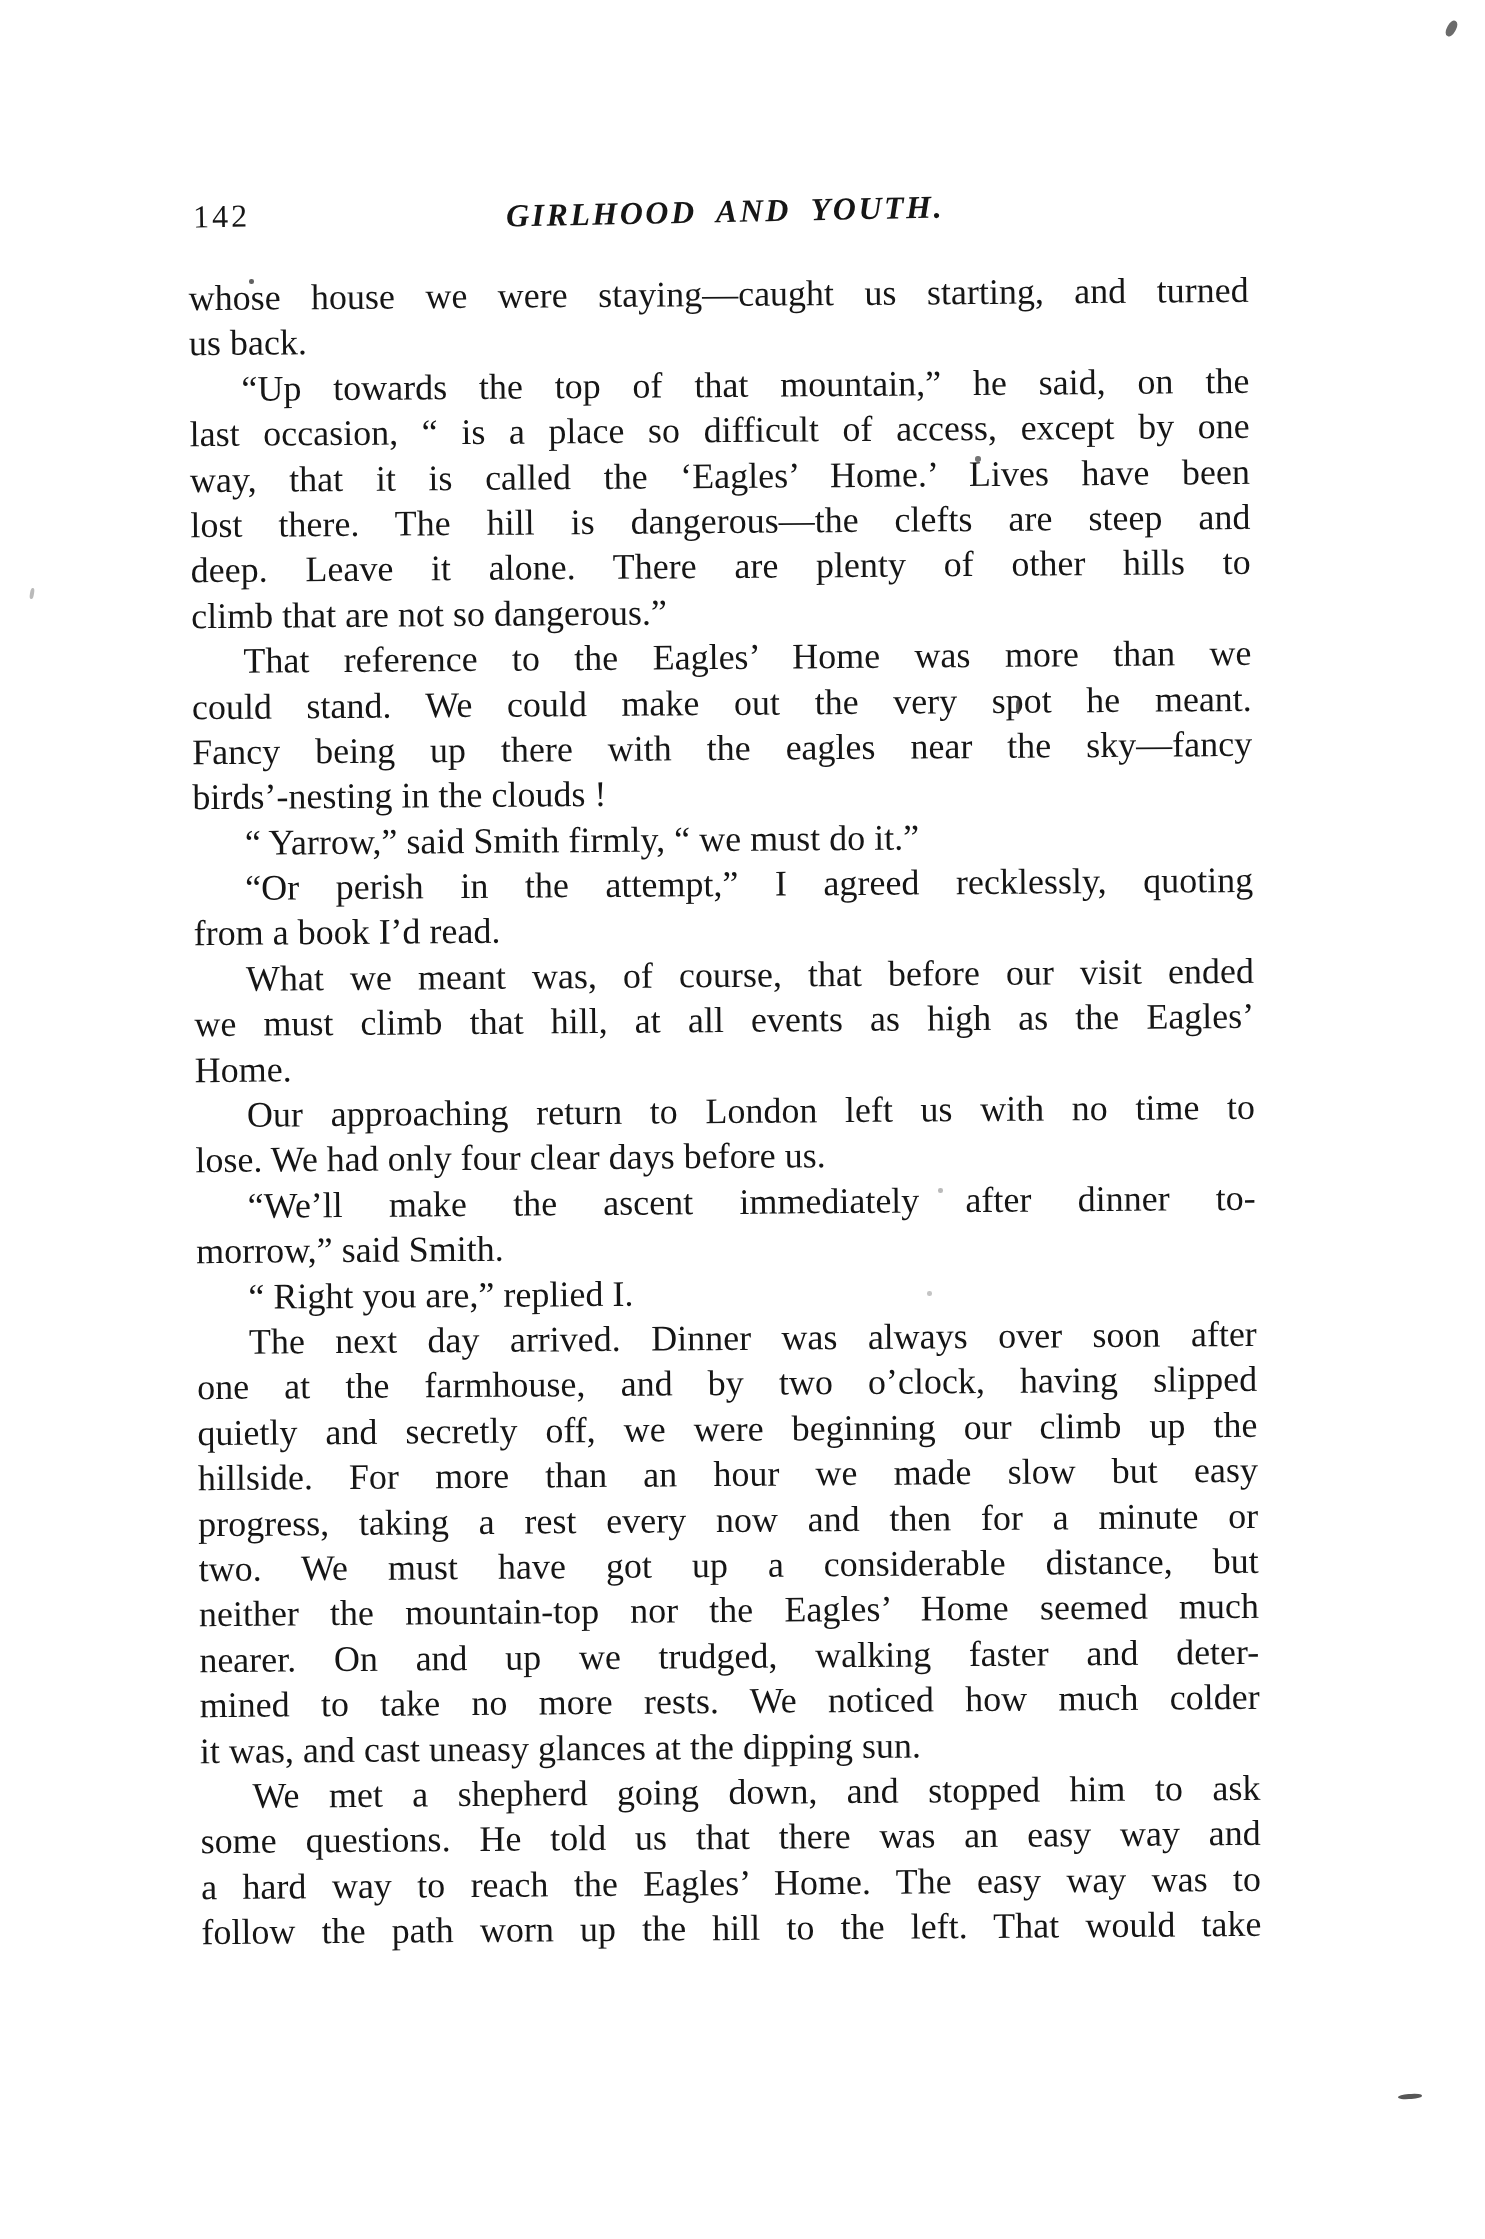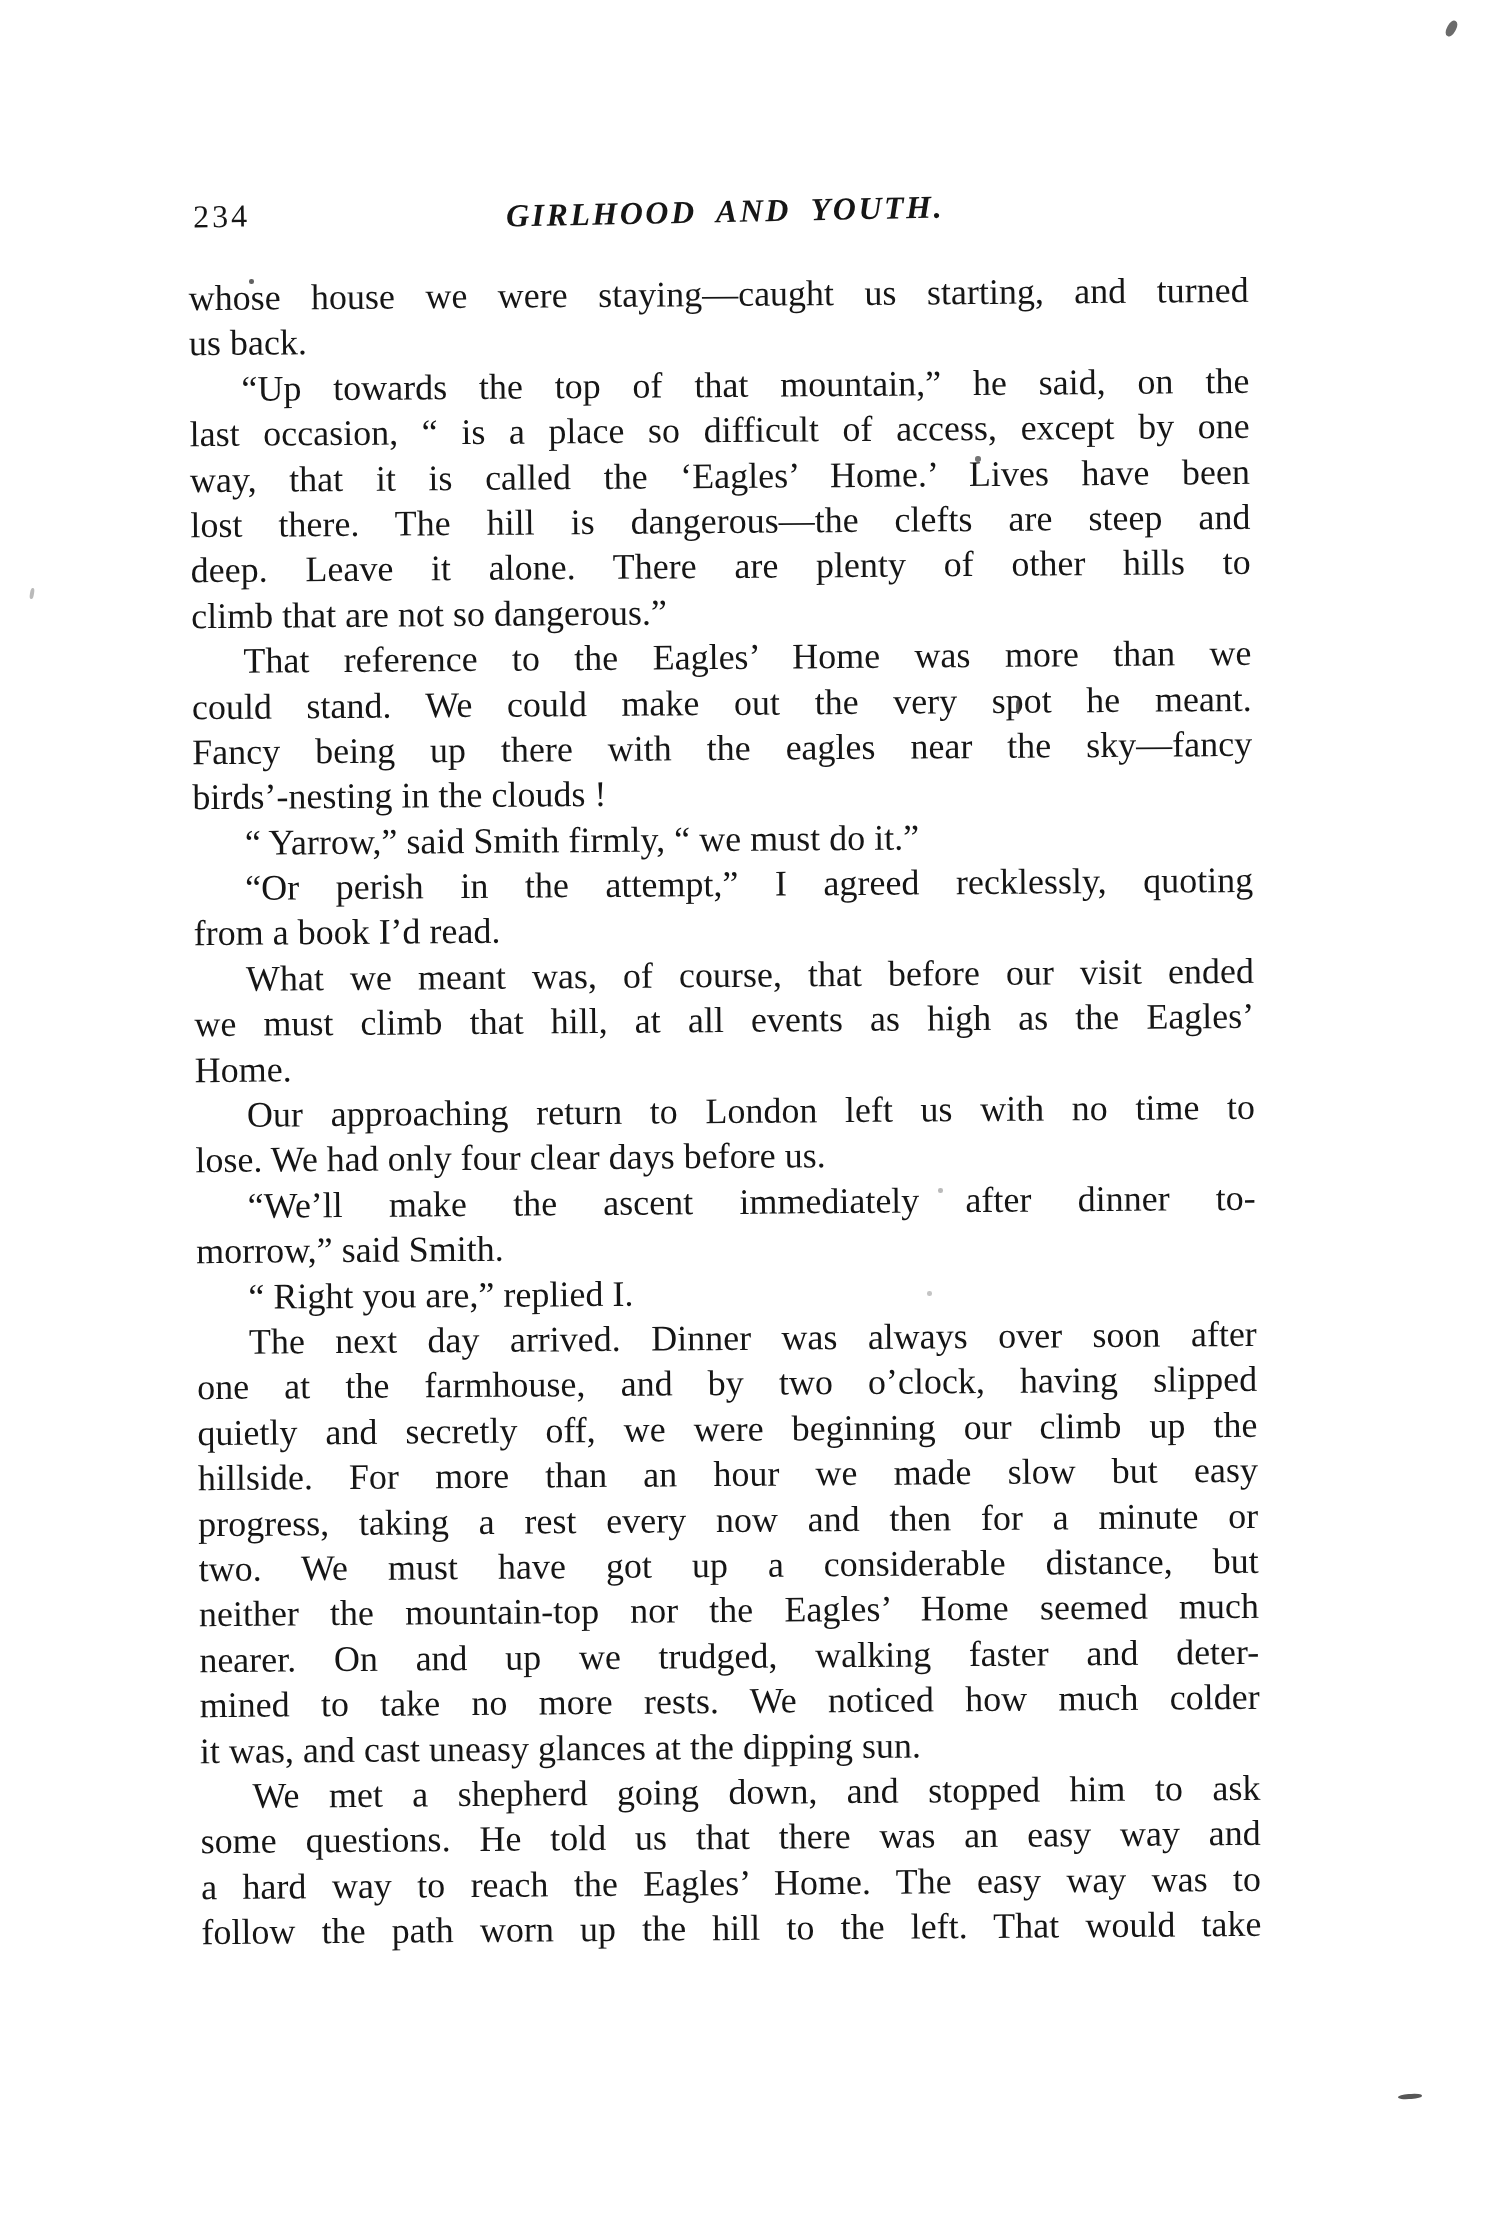--- a/index.html
+++ b/index.html
@@ -72,7 +72,7 @@
 <body>
 
 <div class="page">
-  <div class="page-number">234</div>
+  <div class="page-number">142</div>
   <div class="running-header">GIRLHOOD AND YOUTH.</div>
   <div class="body-text">
       <div class="line just">whose house we were staying—caught us starting, and turned</div>

